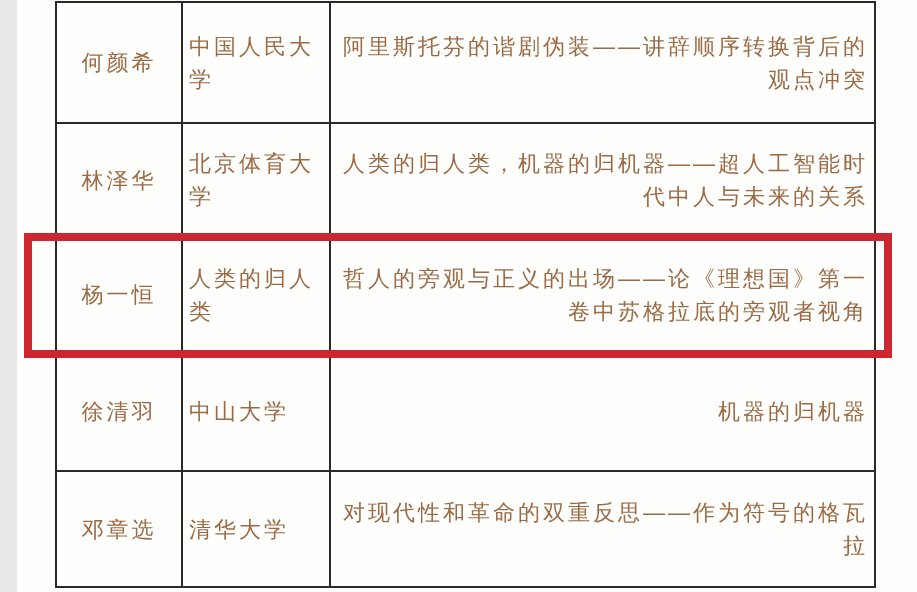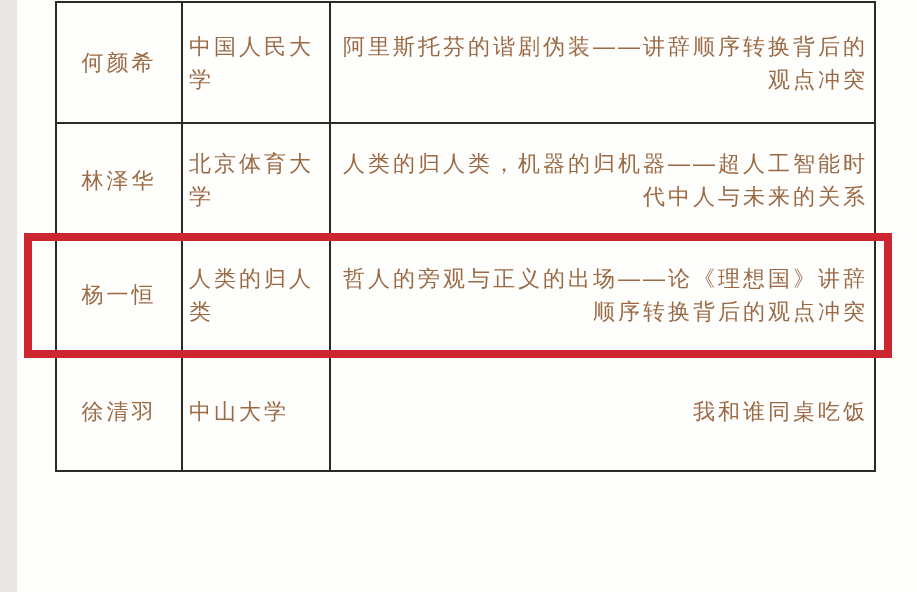--- a/index.html
+++ b/index.html
@@ -80,7 +80,7 @@
       <tr class="r3">
         <td class="col-name">杨一恒</td>
         <td class="col-univ">人类的归人类</td>
-        <td class="col-topic">哲人的旁观与正义的出场——论《理想国》讲辞顺序转换背后的观点冲突</td>
+        <td class="col-topic">哲人的旁观与正义的出场——论《理想国》第一卷中苏格拉底的旁观者视角</td>
       </tr>
       <tr class="r4">
         <td class="col-name">徐清羽</td>

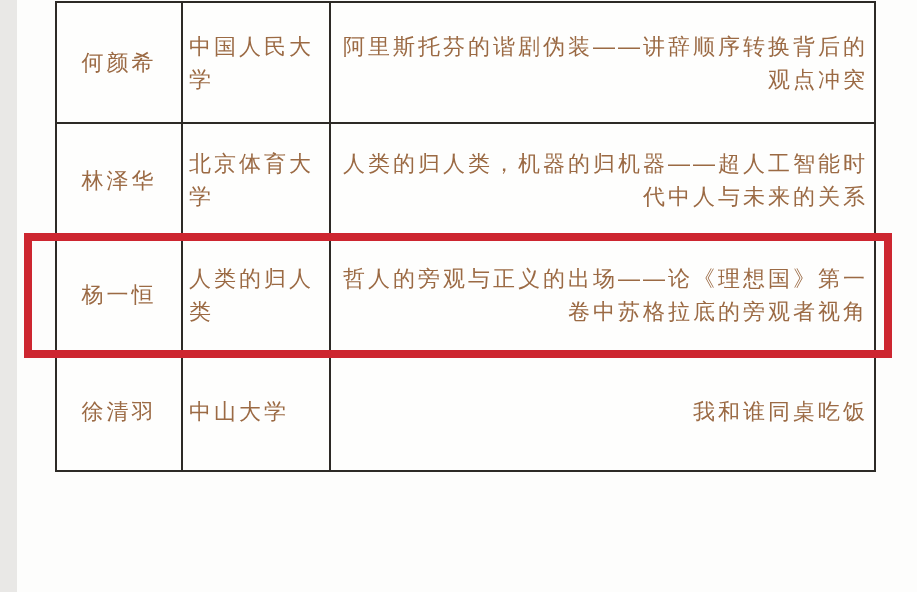--- a/index.html
+++ b/index.html
@@ -85,7 +85,7 @@
       <tr class="r4">
         <td class="col-name">徐清羽</td>
         <td class="col-univ">中山大学</td>
-        <td class="col-topic">我和谁同桌吃饭</td>
+        <td class="col-topic">机器的归机器</td>
       </tr>
     </tbody>
   </table>

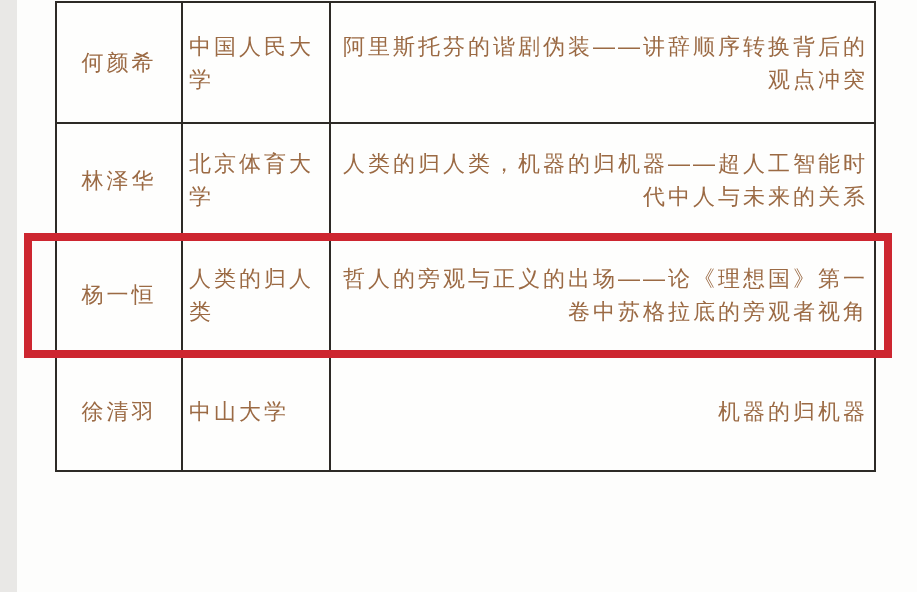--- a/index.html
+++ b/index.html
@@ -87,6 +87,11 @@
         <td class="col-univ">中山大学</td>
         <td class="col-topic">机器的归机器</td>
       </tr>
+      <tr class="r5">
+        <td class="col-name">邓章选</td>
+        <td class="col-univ">清华大学</td>
+        <td class="col-topic">对现代性和革命的双重反思——作为符号的格瓦拉</td>
+      </tr>
     </tbody>
   </table>
 

